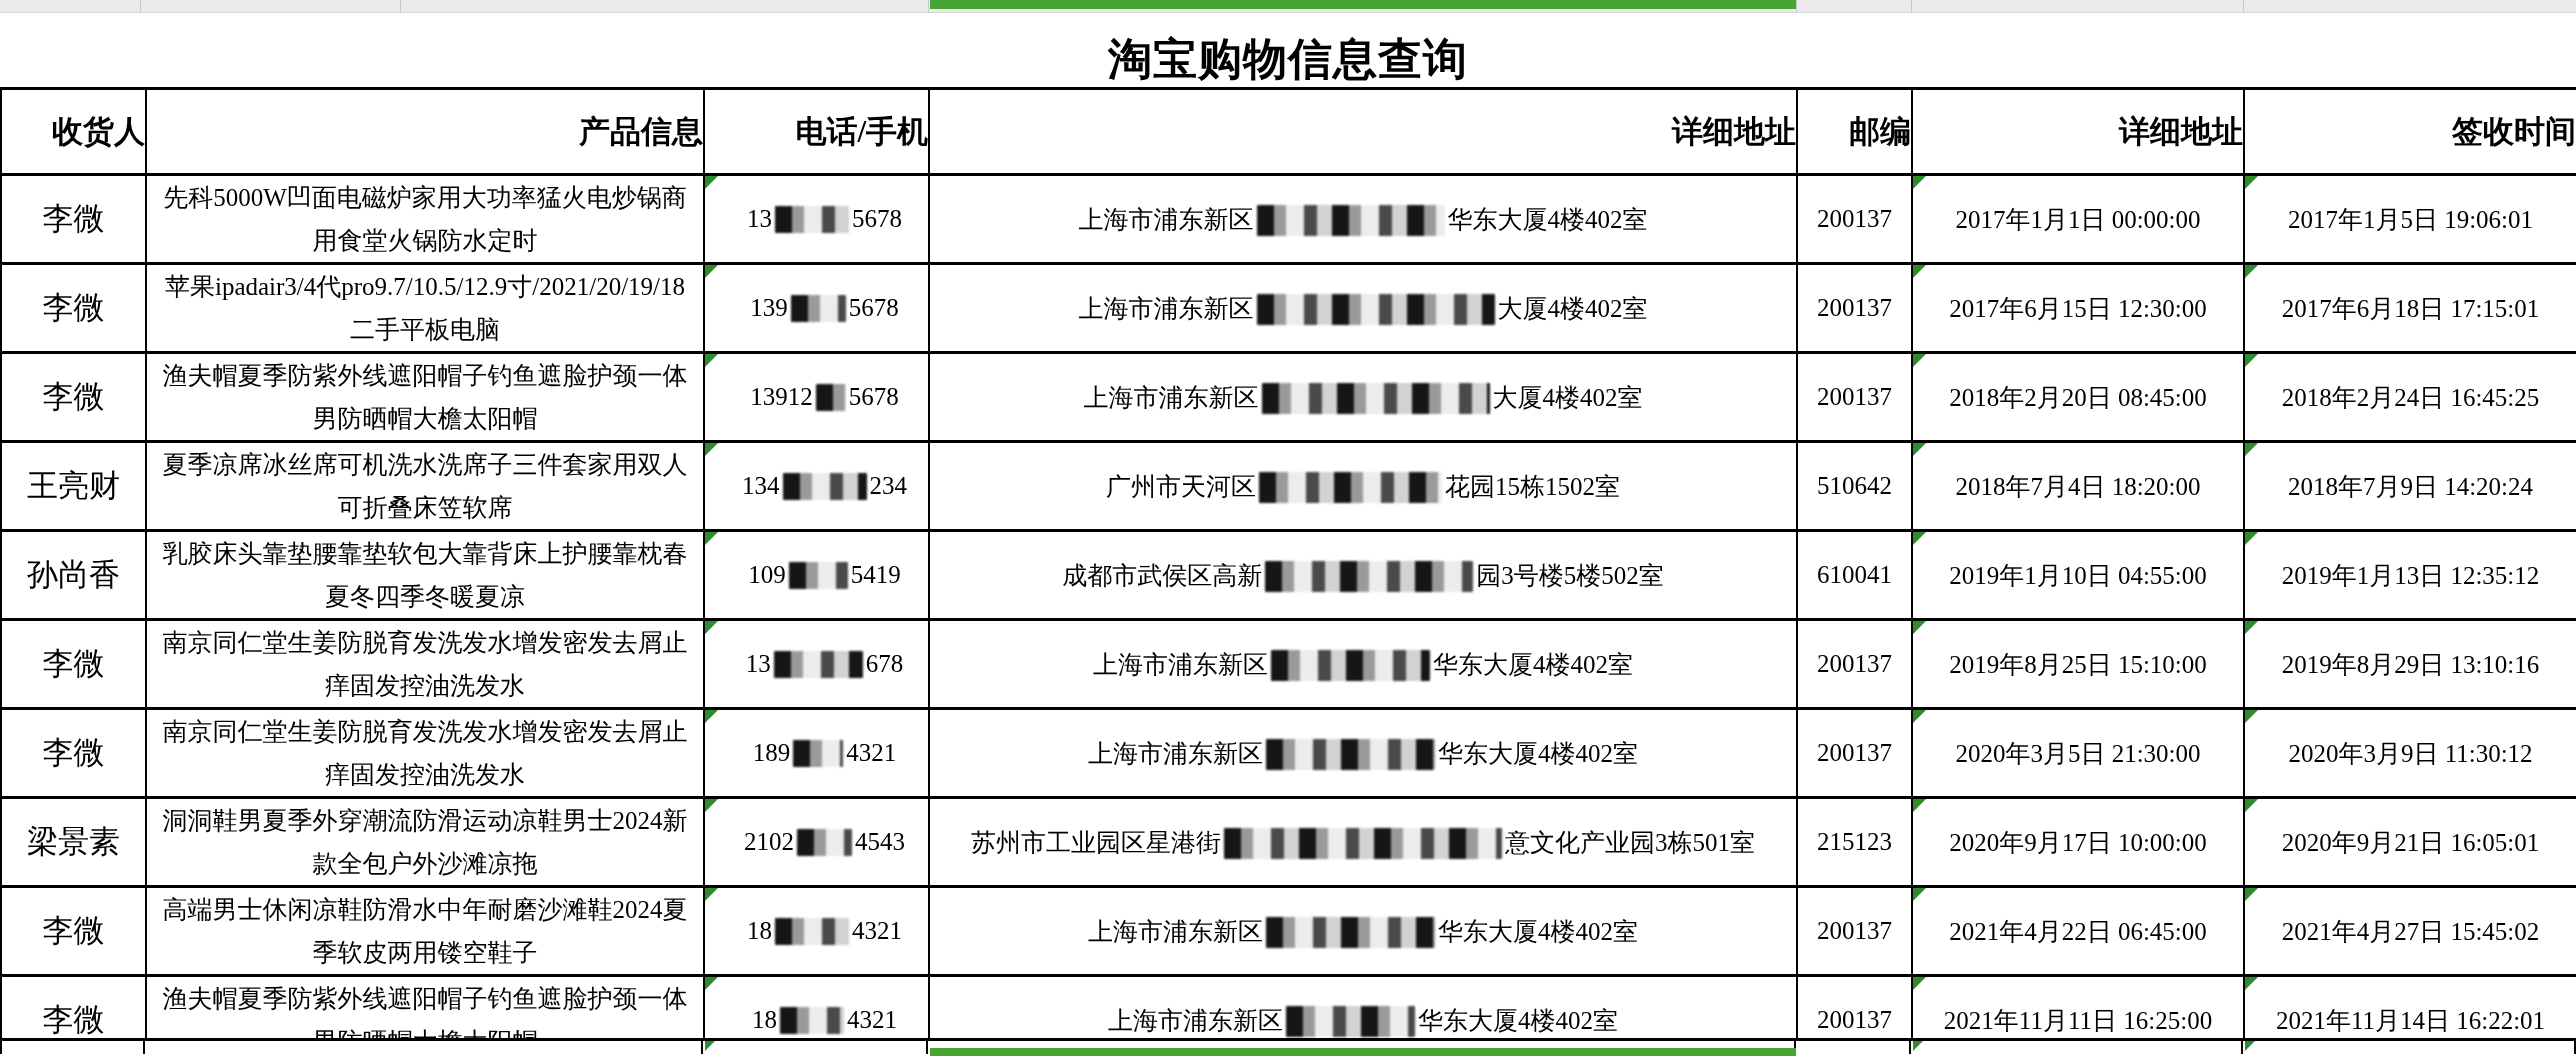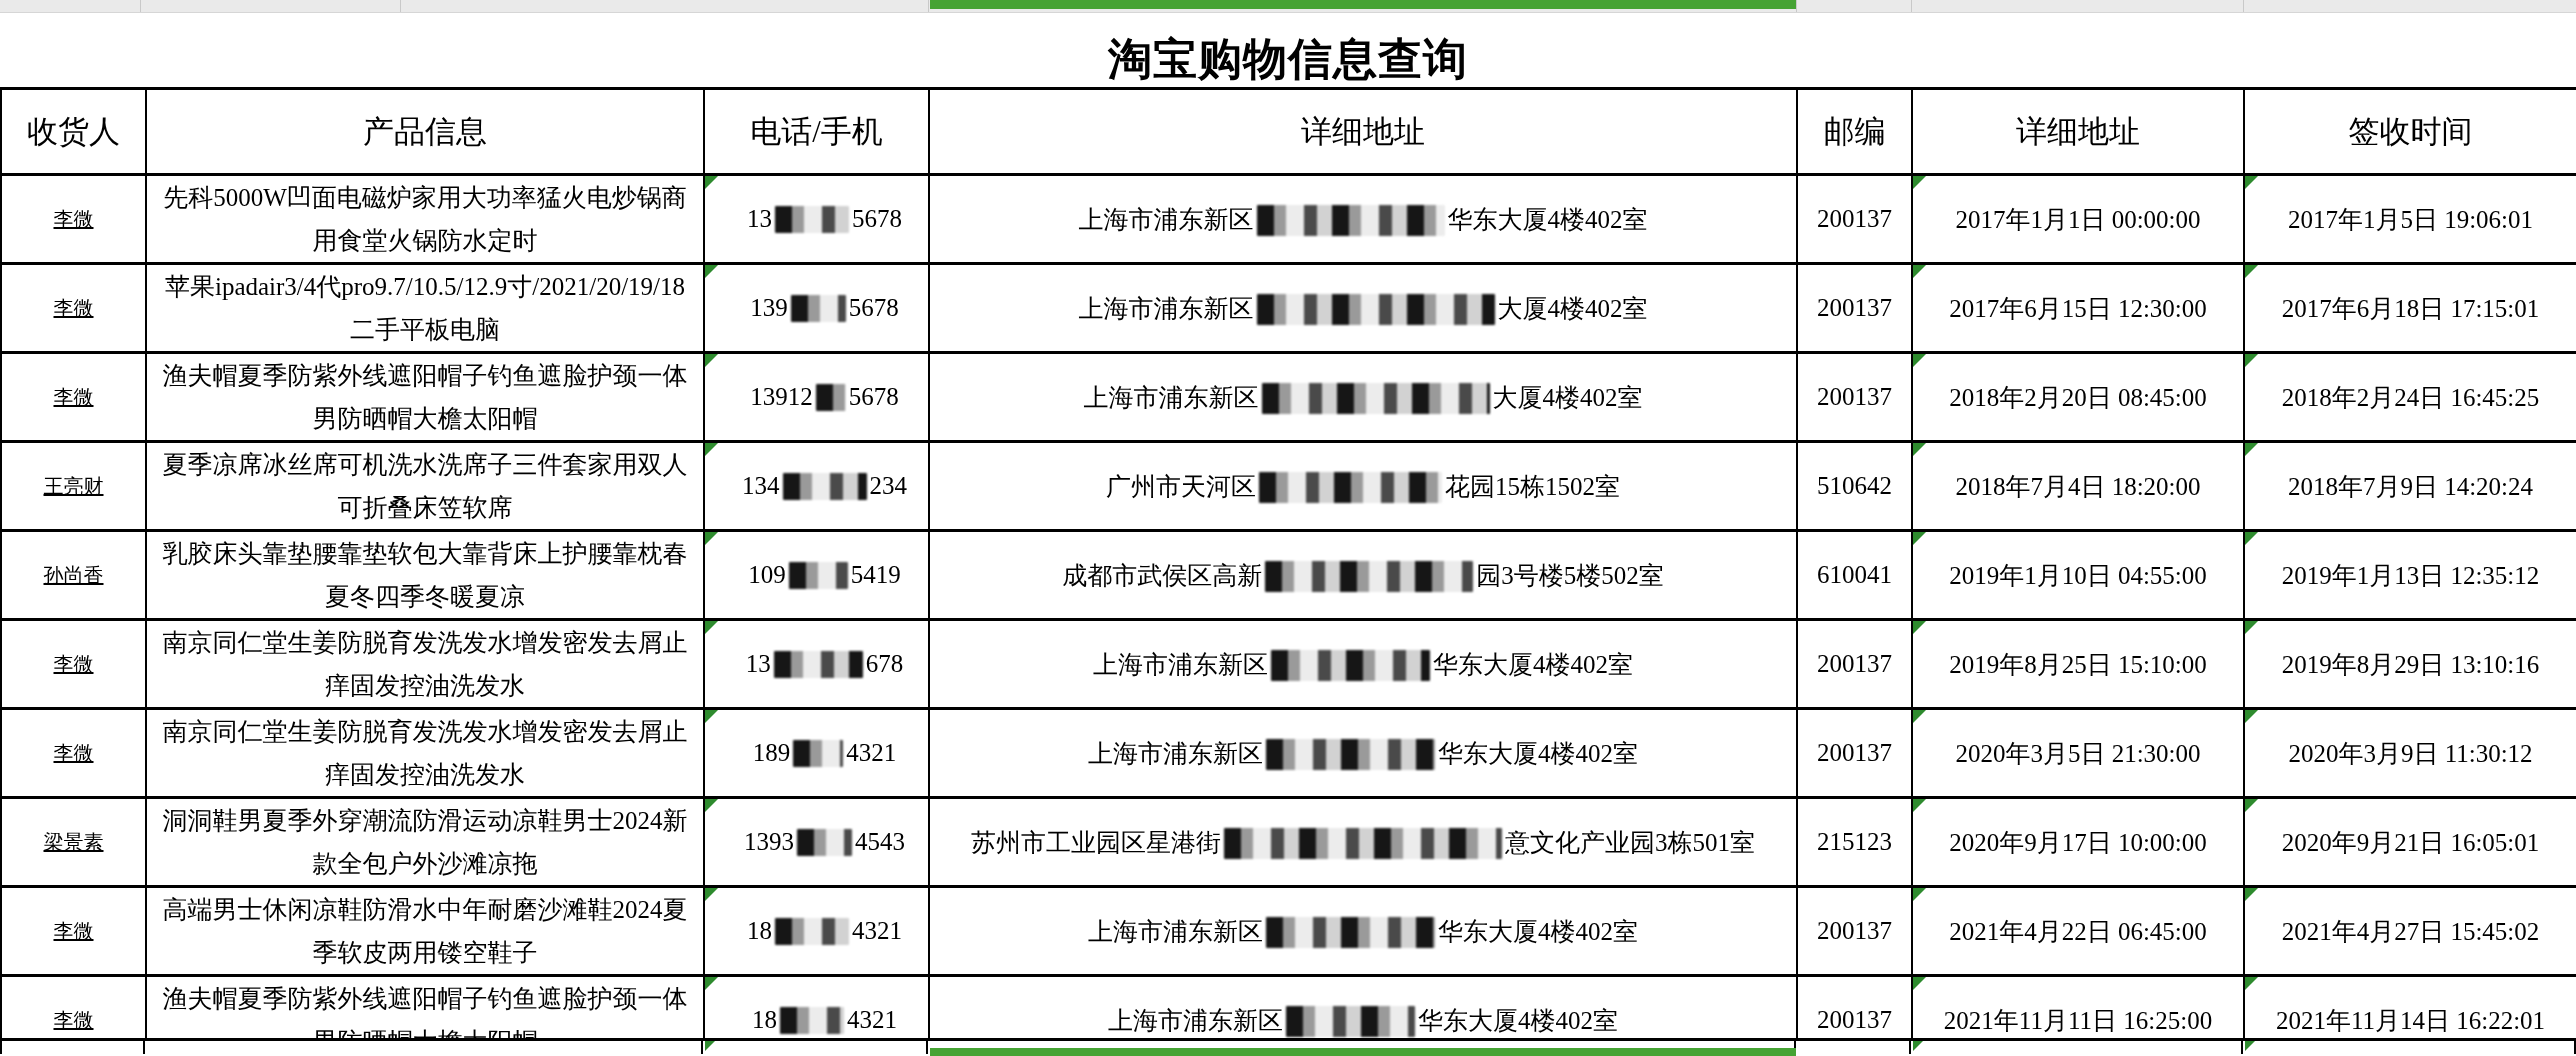--- a/index.html
+++ b/index.html
@@ -23,7 +23,7 @@
   
   table.main{position:absolute;top:87px;left:0;width:2576px;border-collapse:collapse;table-layout:fixed;background:#fff;}
   th,td{border-style:solid;border-color:#000;border-width:3px 2px;text-align:center;vertical-align:middle;padding:0;position:relative;overflow:hidden;}
-  thead th{height:83px;font-size:31px;font-weight:normal;}
+  thead th{height:83px;font-size:31px;font-weight:bold;text-align:right;}
   tbody tr{height:86px;}
   td.name{font-size:20px;text-decoration:underline;}
   td.product{font-size:25px;line-height:43px;padding:0 10px;}

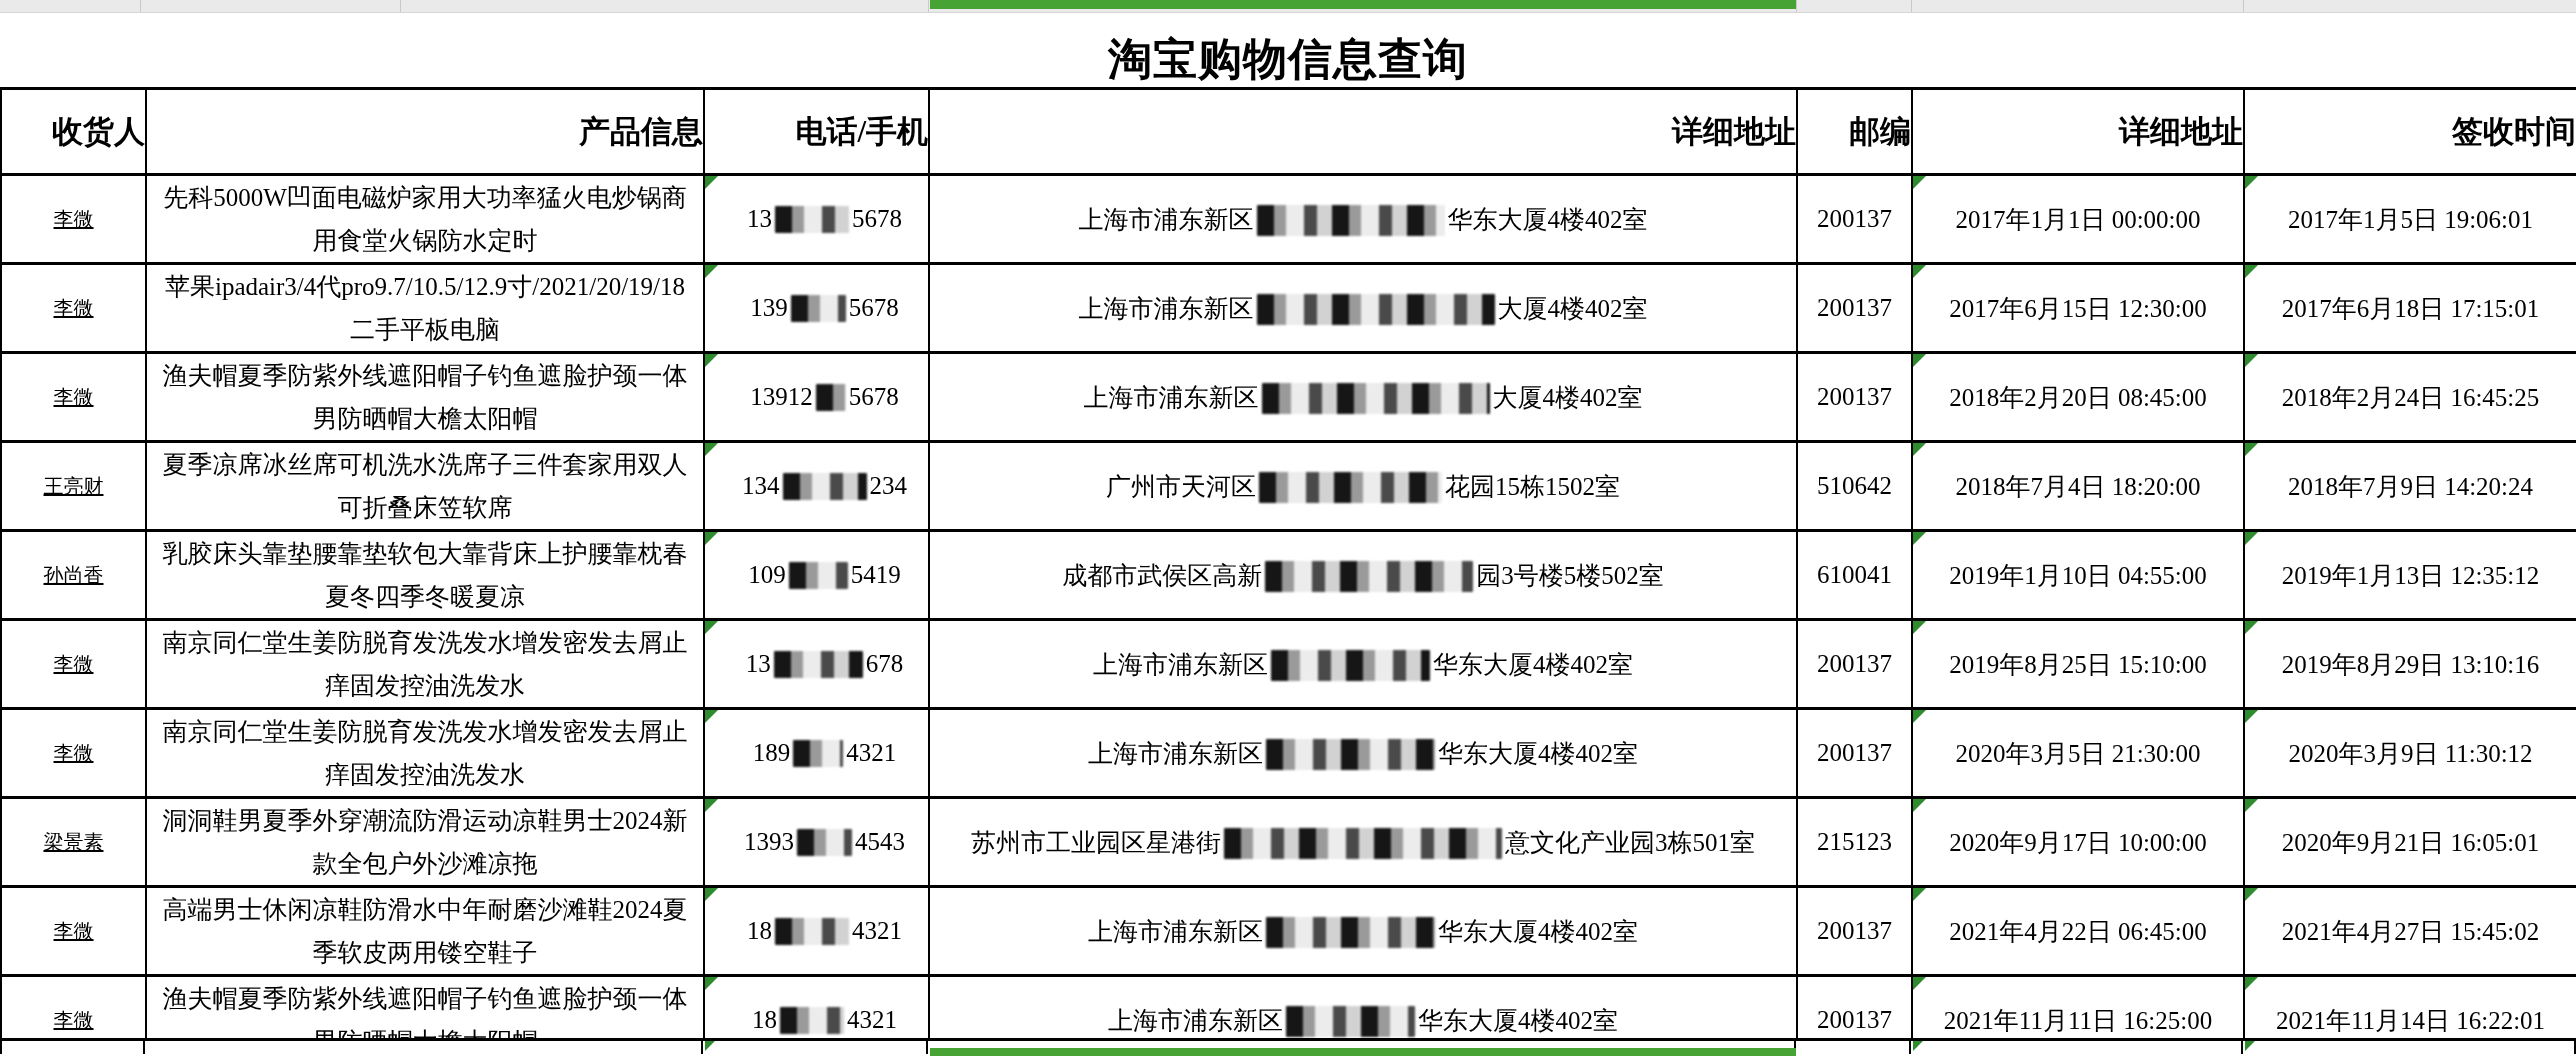--- a/index.html
+++ b/index.html
@@ -25,7 +25,7 @@
   th,td{border-style:solid;border-color:#000;border-width:3px 2px;text-align:center;vertical-align:middle;padding:0;position:relative;overflow:hidden;}
   thead th{height:83px;font-size:31px;font-weight:bold;text-align:right;}
   tbody tr{height:86px;}
-  td.name{font-size:20px;text-decoration:underline;}
+  td.name{font-size:31px;}
   td.product{font-size:25px;line-height:43px;padding:0 10px;}
   td.phone{font-size:25px;white-space:nowrap;padding-left:16px;}
   td.addr{font-size:25px;white-space:nowrap;}

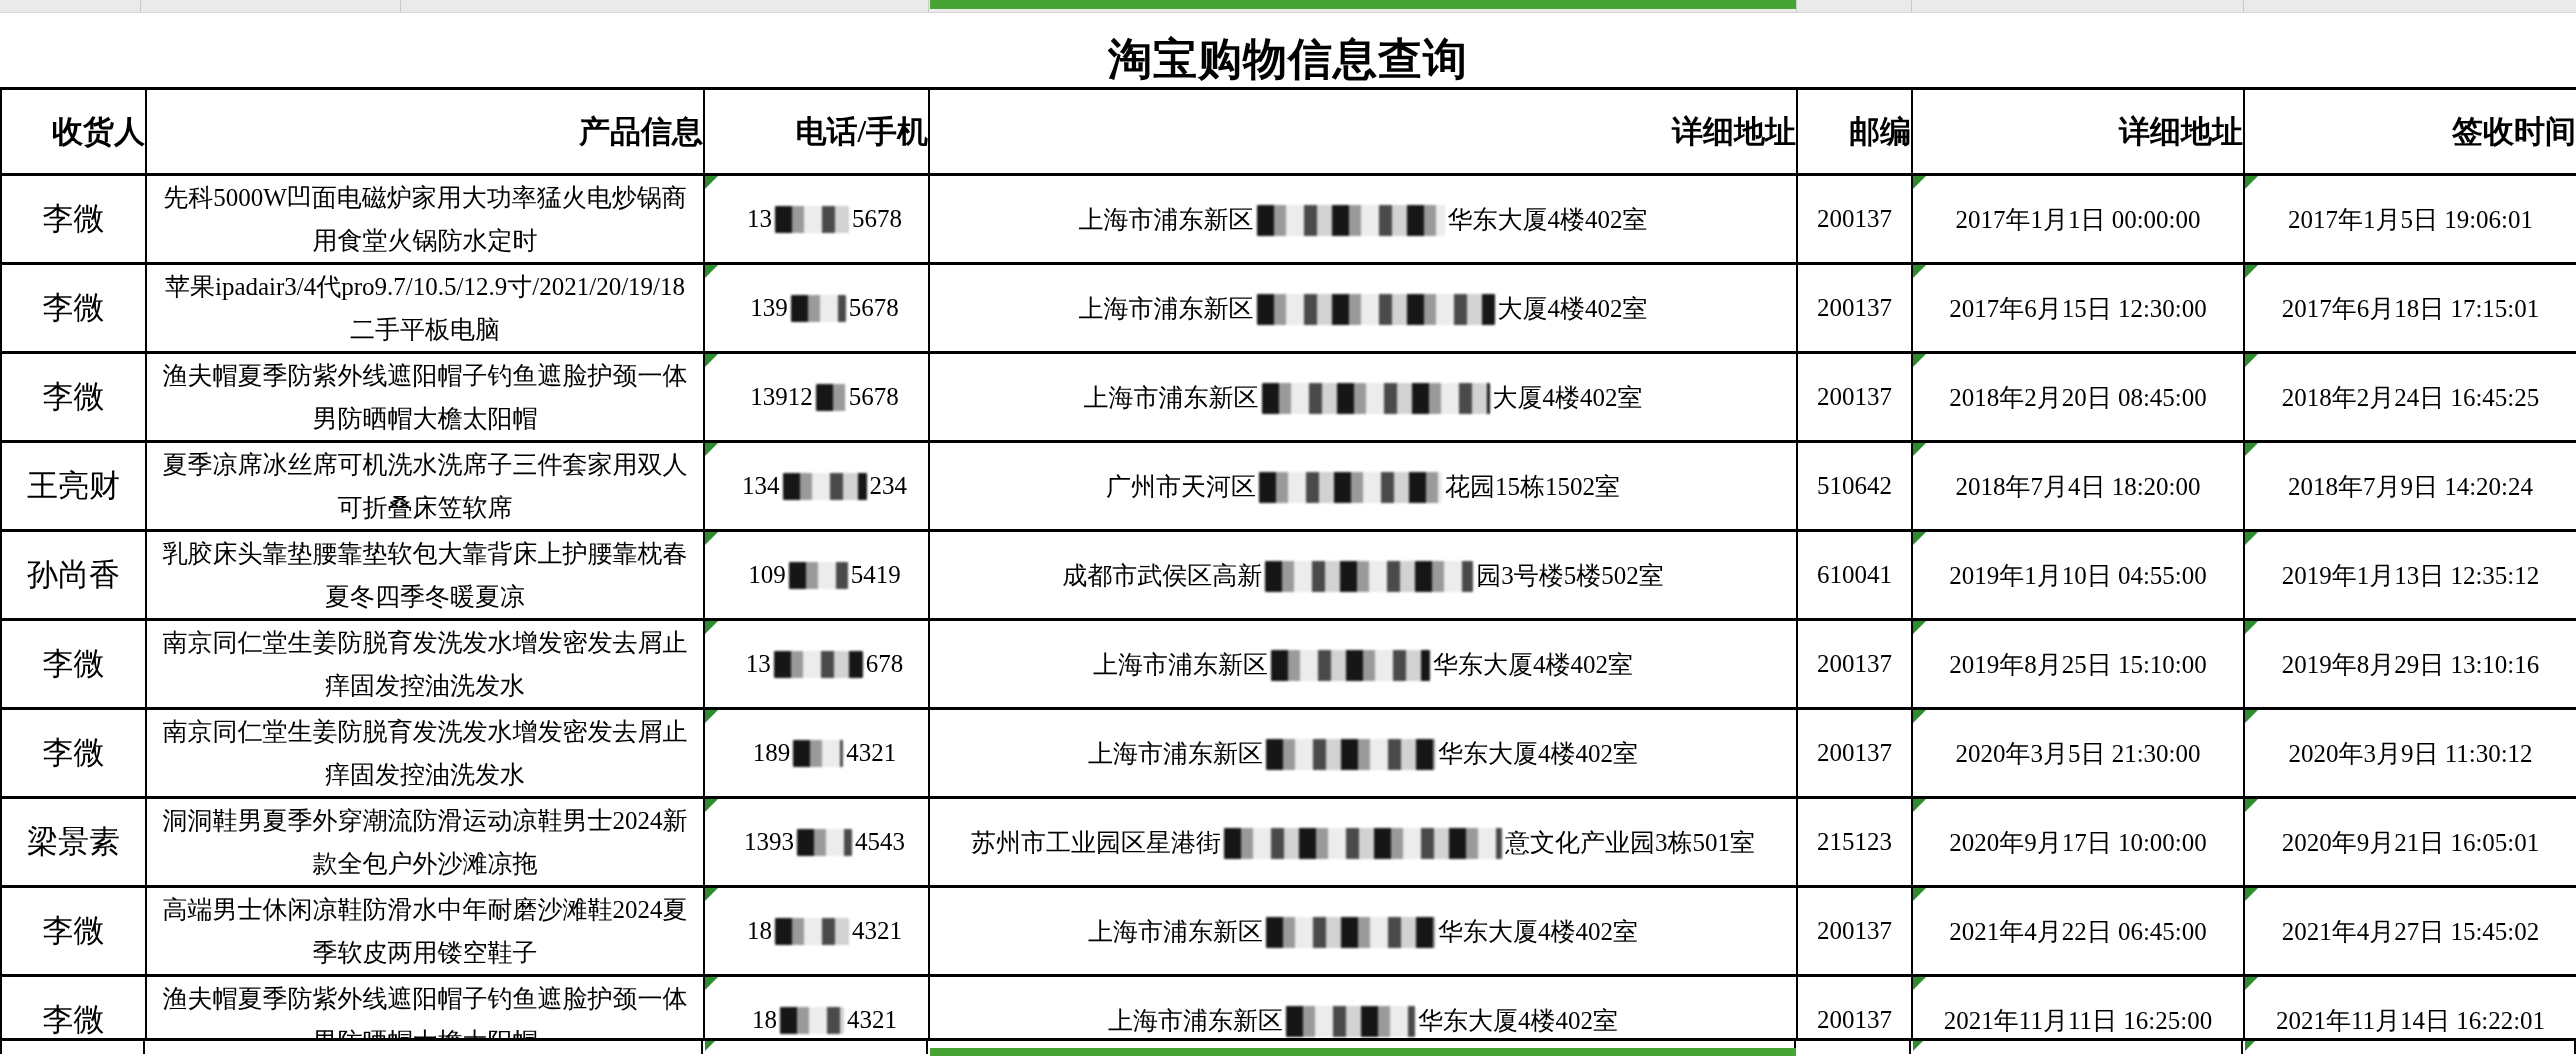--- a/index.html
+++ b/index.html
@@ -207,7 +207,7 @@
     <td class="name">梁景素</td>
     <td class="product">洞洞鞋男夏季外穿潮流防滑运动凉鞋男士2024新款全包户外沙滩凉拖</td>
     <td class="phone">
-      <i class="tri"></i><span>1393</span><span class="mask" style="width: 55px;"></span><span>4543</span>
+      <i class="tri"></i><span>2102</span><span class="mask" style="width: 55px;"></span><span>4543</span>
     </td>
     <td class="addr">
       <span>苏州市工业园区星港街</span><span class="mask" style="width: 278px;"></span><span>意文化产业园3栋501室</span>

